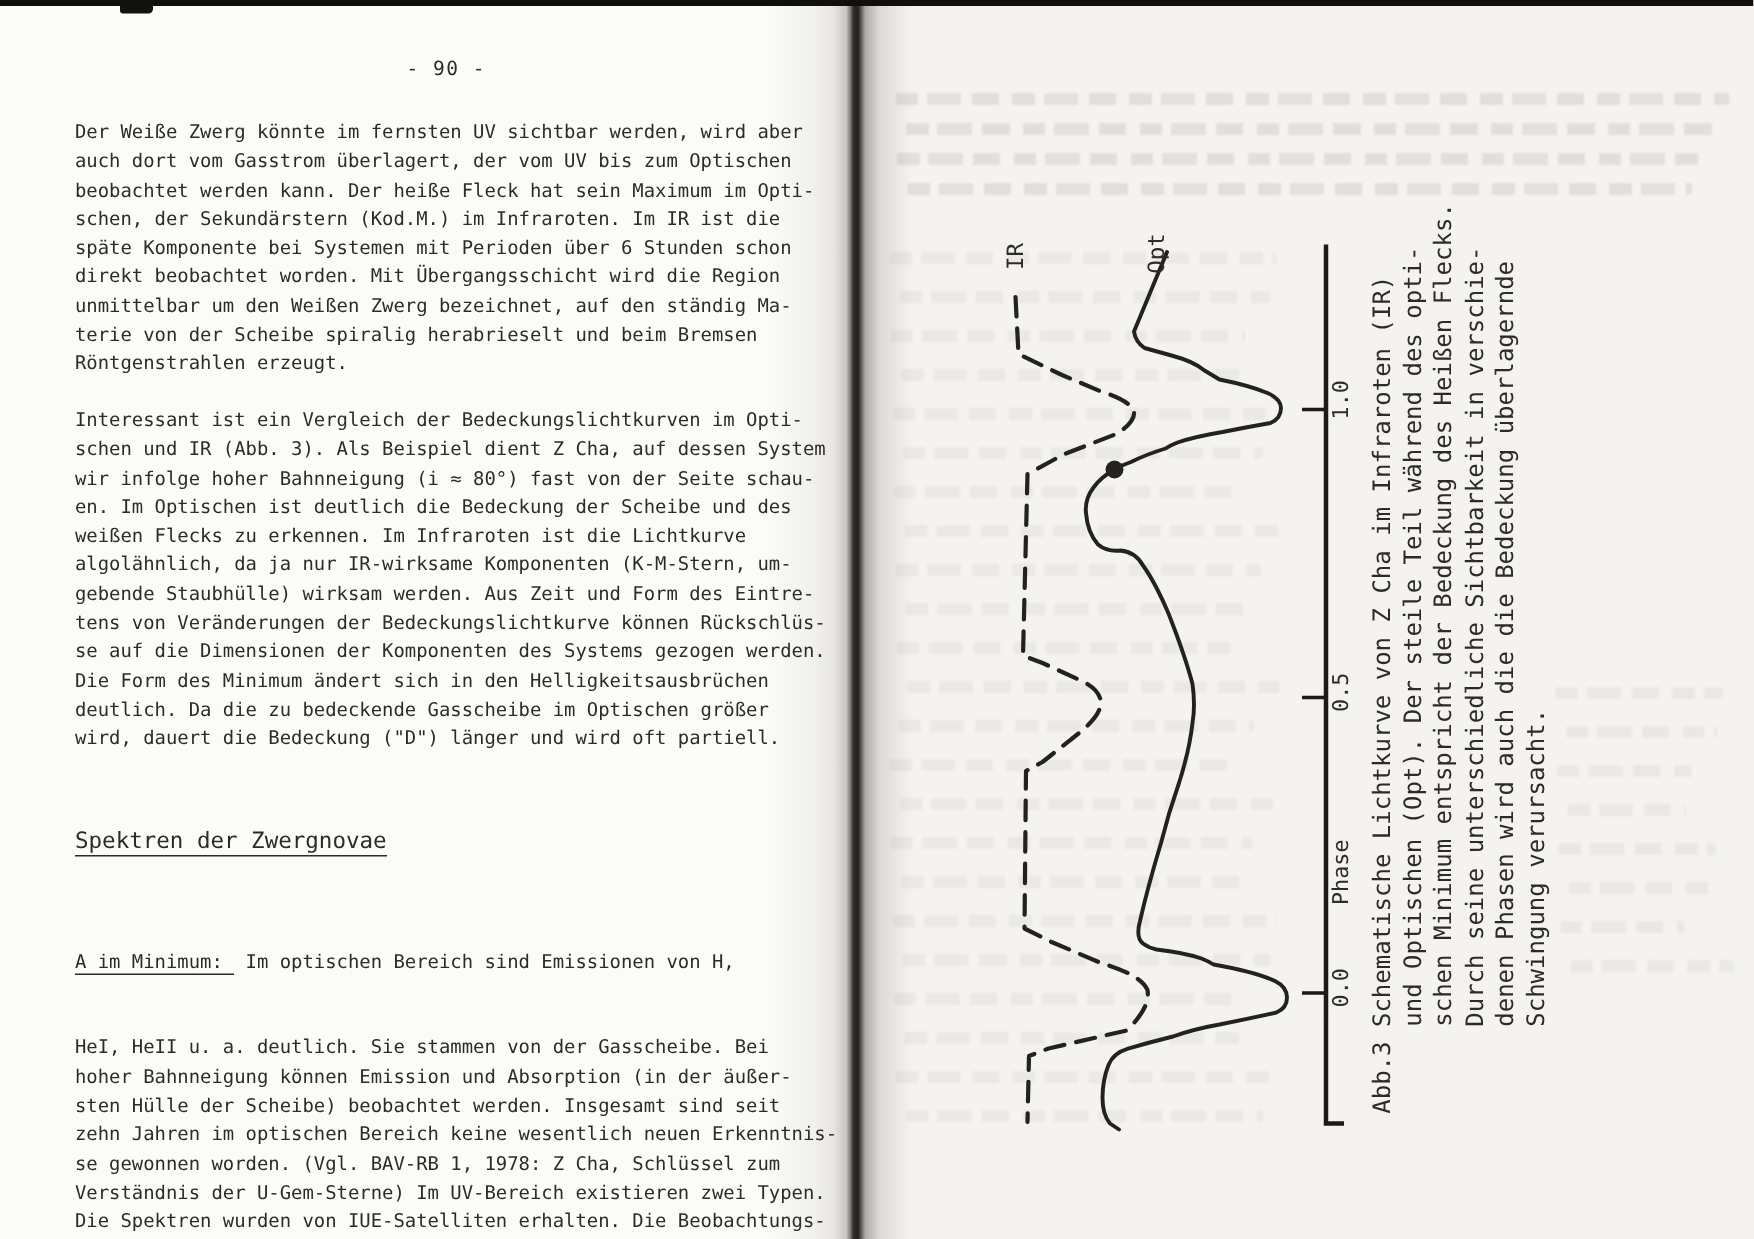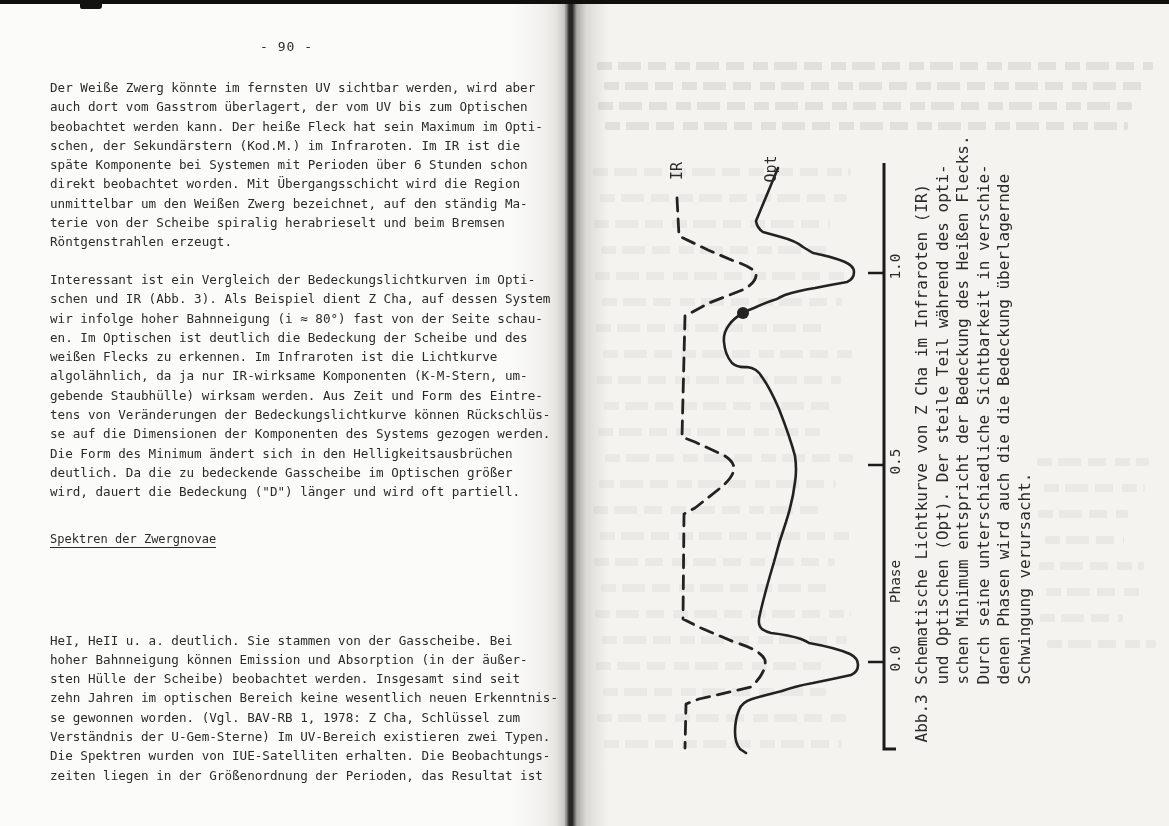--- a/index.html
+++ b/index.html
@@ -18,7 +18,7 @@
   #scan-top-blob{position:absolute;left:80px;top:0;width:22px;height:9px;background:#13120f;border-radius:0 0 3px 2px;z-index:6}
 
   .pagenum{position:absolute;font-size:13px;letter-spacing:1px;white-space:pre}
-  #pagenum-left{left:260px;top:39px}
+  #pagenum-left{left:271px;top:39px}
 
   .body-text{position:absolute;left:50px;font-size:12.6px;line-height:19.3px;white-space:pre}
   .body-text .tl{height:19.3px}

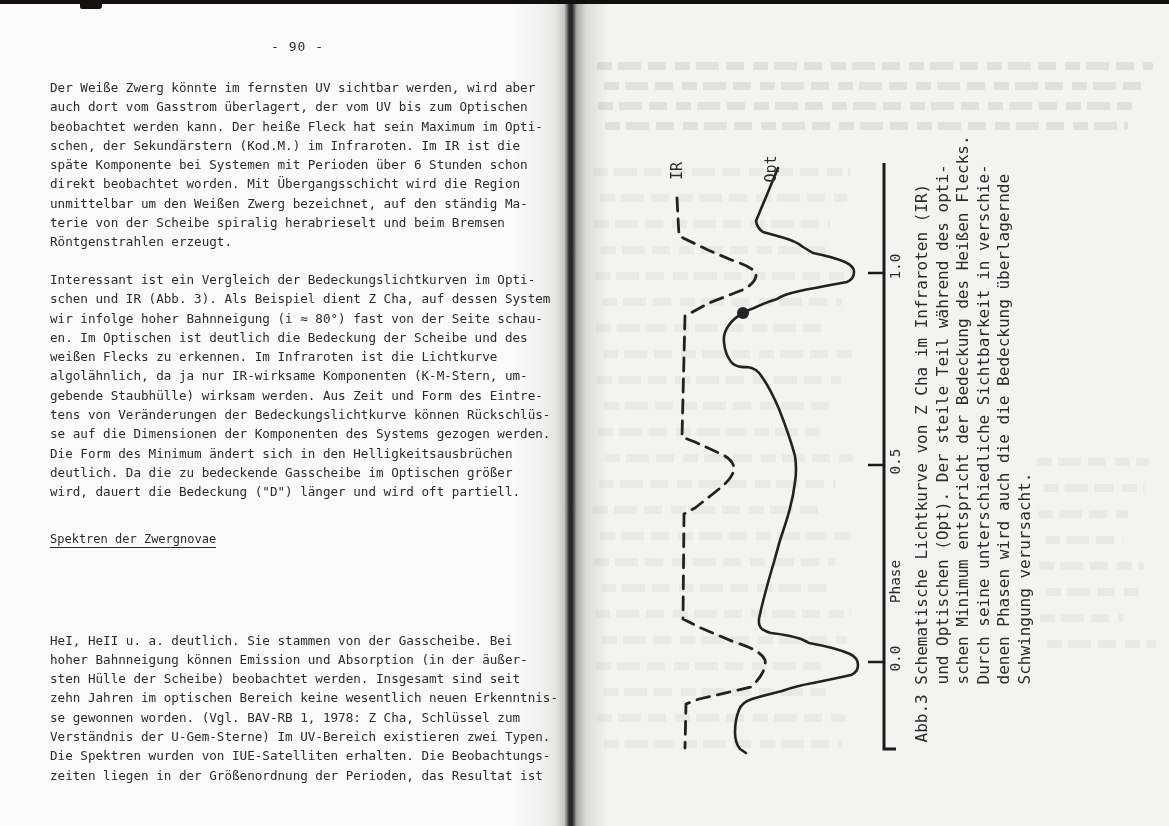--- a/index.html
+++ b/index.html
@@ -24,7 +24,7 @@
   .body-text .tl{height:19.3px}
   #para1{top:78px}
   #para2{top:270px}
-  #heading{position:absolute;left:50px;top:532px;font-size:12px;white-space:pre}
+  #heading{position:absolute;left:50px;top:551px;font-size:15px;white-space:pre}
   #heading span{border-bottom:1.4px solid #2d2b29;padding-bottom:1px}
   #para3{top:592px}
   .u-lead{border-bottom:1.4px solid #2d2b29;padding-bottom:1px;white-space:pre}

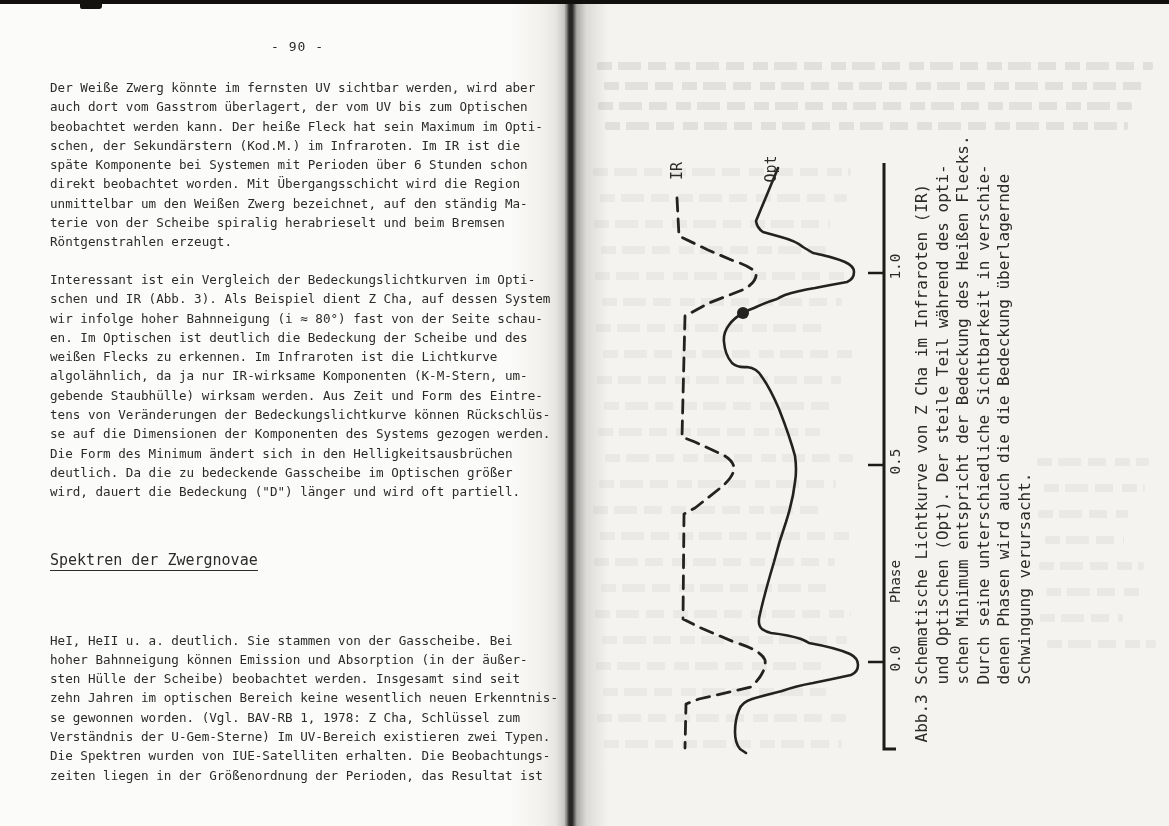--- a/index.html
+++ b/index.html
@@ -67,6 +67,7 @@
   <div class="body-text" id="para2"><div class="tl">Interessant ist ein Vergleich der Bedeckungslichtkurven im Opti-</div><div class="tl">schen und IR (Abb. 3). Als Beispiel dient Z Cha, auf dessen System</div><div class="tl">wir infolge hoher Bahnneigung (i ≈ 80°) fast von der Seite schau-</div><div class="tl">en. Im Optischen ist deutlich die Bedeckung der Scheibe und des</div><div class="tl">weißen Flecks zu erkennen. Im Infraroten ist die Lichtkurve</div><div class="tl">algolähnlich, da ja nur IR-wirksame Komponenten (K-M-Stern, um-</div><div class="tl">gebende Staubhülle) wirksam werden. Aus Zeit und Form des Eintre-</div><div class="tl">tens von Veränderungen der Bedeckungslichtkurve können Rückschlüs-</div><div class="tl">se auf die Dimensionen der Komponenten des Systems gezogen werden.</div><div class="tl">Die Form des Minimum ändert sich in den Helligkeitsausbrüchen</div><div class="tl">deutlich. Da die zu bedeckende Gasscheibe im Optischen größer</div><div class="tl">wird, dauert die Bedeckung ("D") länger und wird oft partiell.</div></div>
   <div id="heading"><span>Spektren der Zwergnovae</span></div>
   <div class="body-text" id="para3">
+    <div class="tl"><span class="u-lead">A im Minimum: </span><span> Im optischen Bereich sind Emissionen von H,</span></div>
     <div><div class="tl">HeI, HeII u. a. deutlich. Sie stammen von der Gasscheibe. Bei</div><div class="tl">hoher Bahnneigung können Emission und Absorption (in der äußer-</div><div class="tl">sten Hülle der Scheibe) beobachtet werden. Insgesamt sind seit</div><div class="tl">zehn Jahren im optischen Bereich keine wesentlich neuen Erkenntnis-</div><div class="tl">se gewonnen worden. (Vgl. BAV-RB 1, 1978: Z Cha, Schlüssel zum</div><div class="tl">Verständnis der U-Gem-Sterne) Im UV-Bereich existieren zwei Typen.</div><div class="tl">Die Spektren wurden von IUE-Satelliten erhalten. Die Beobachtungs-</div><div class="tl">zeiten liegen in der Größenordnung der Perioden, das Resultat ist</div></div>
   </div>
 </div>

